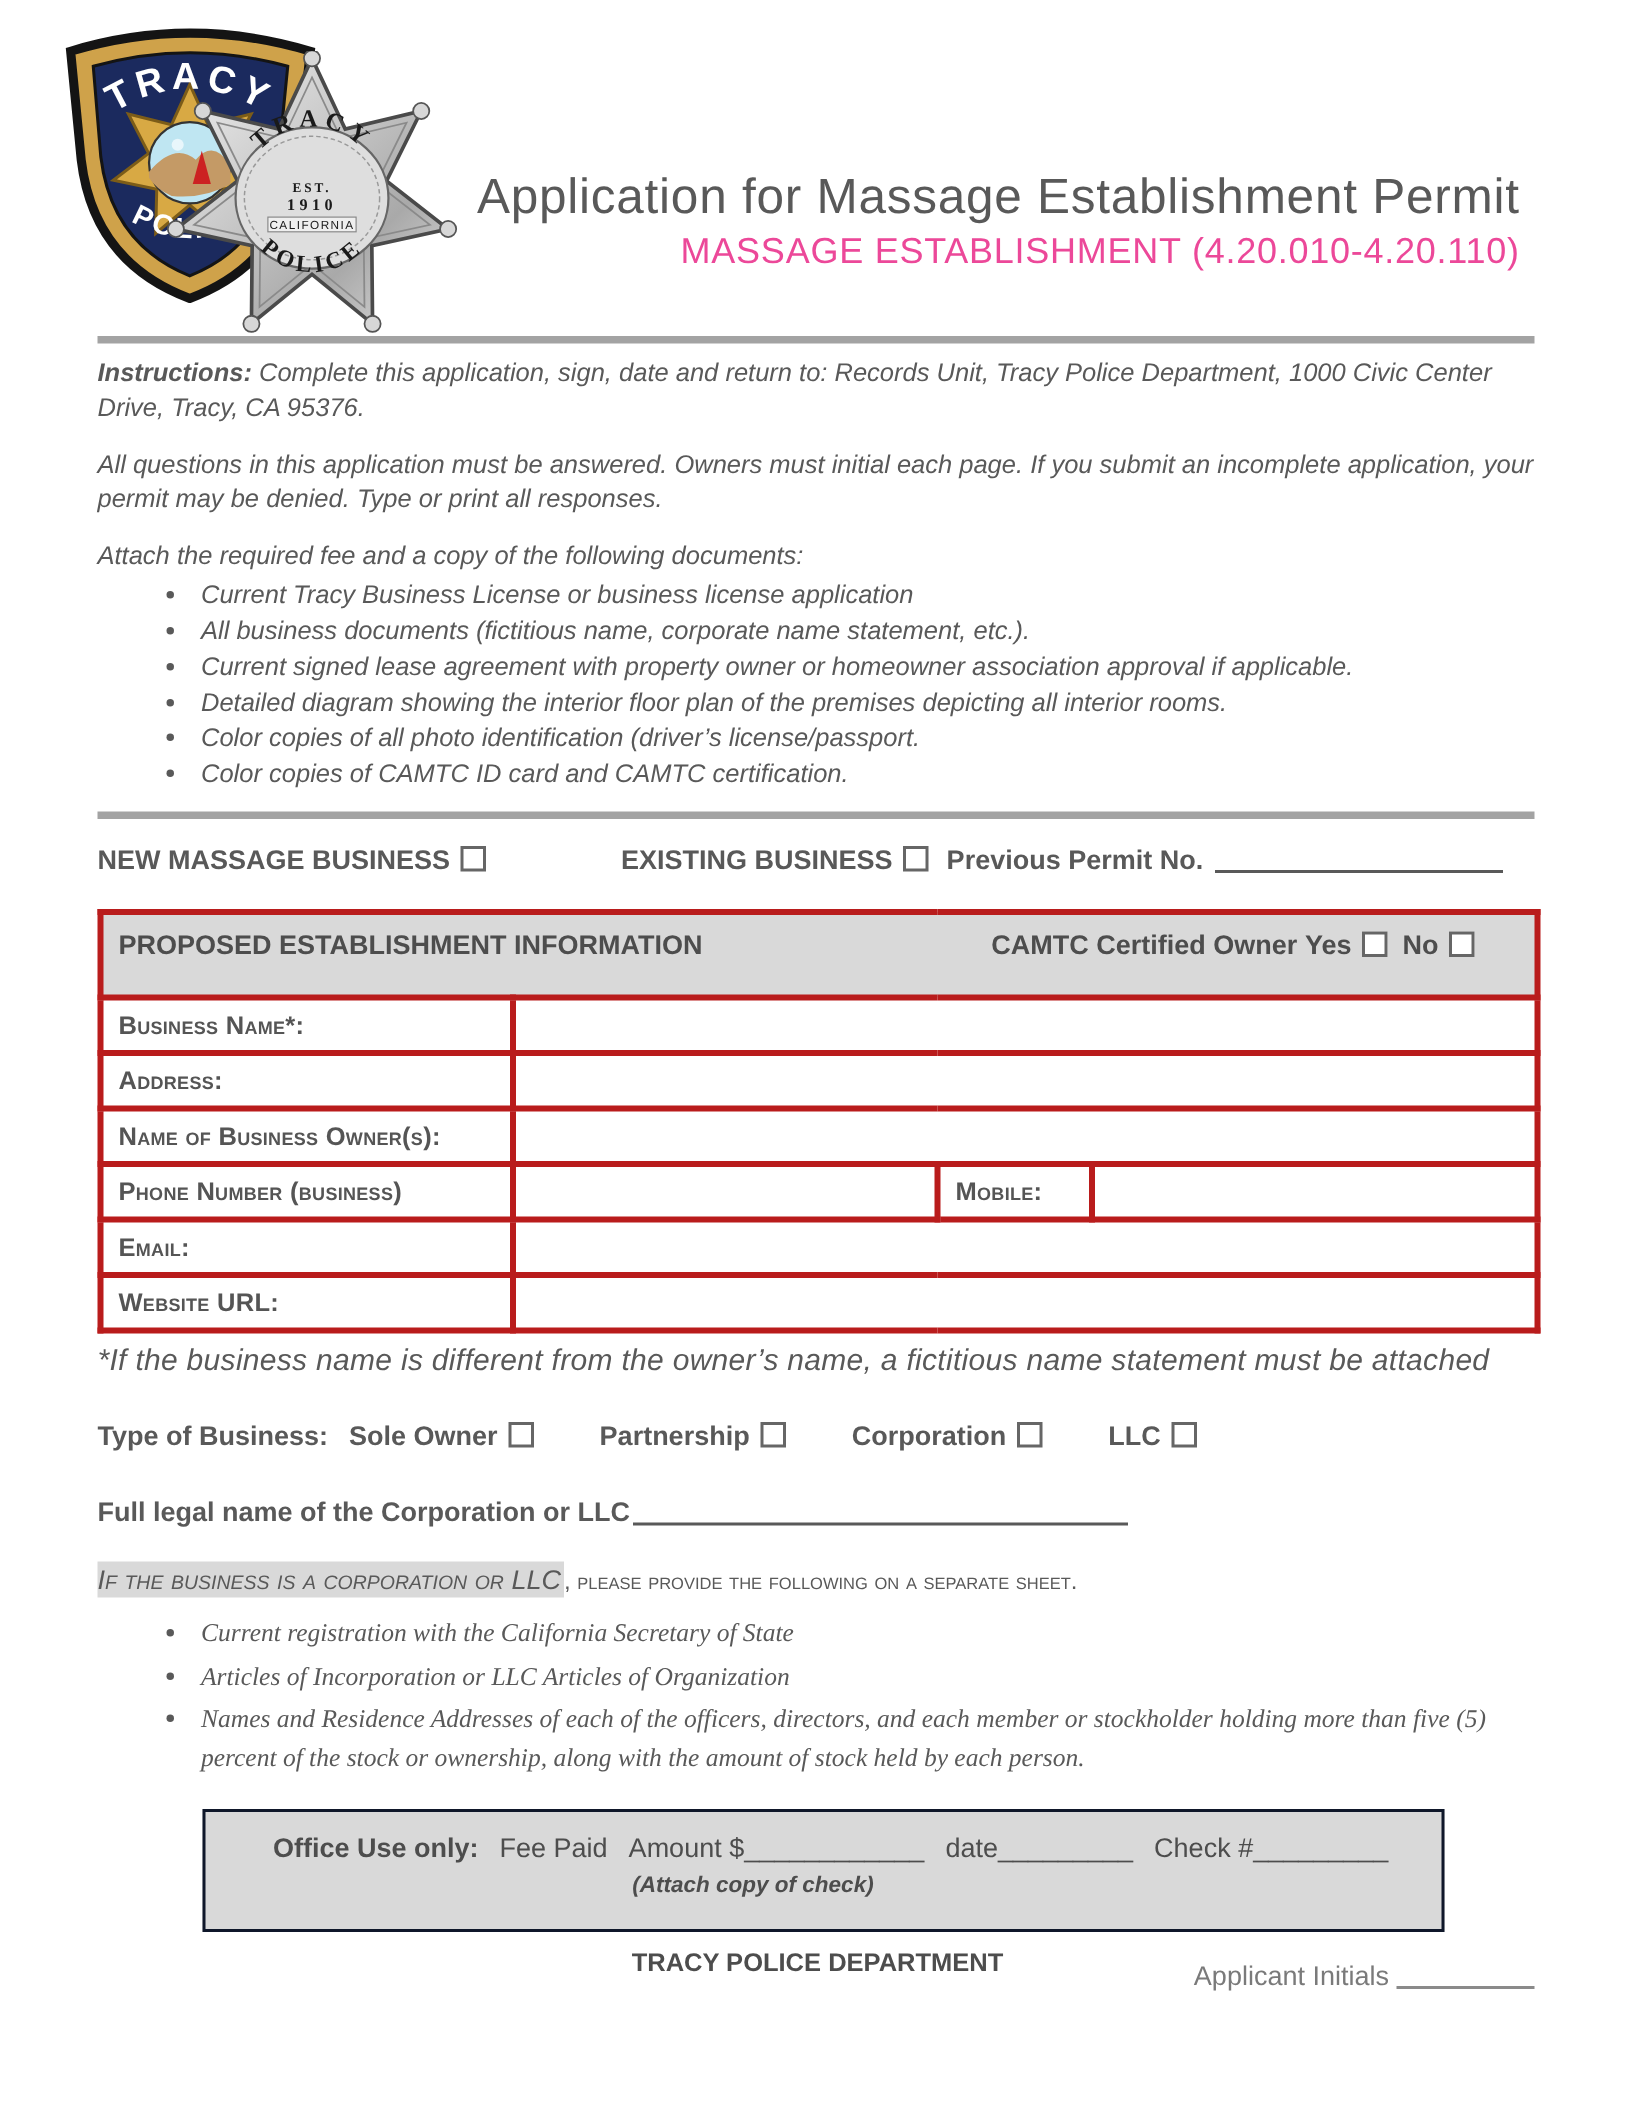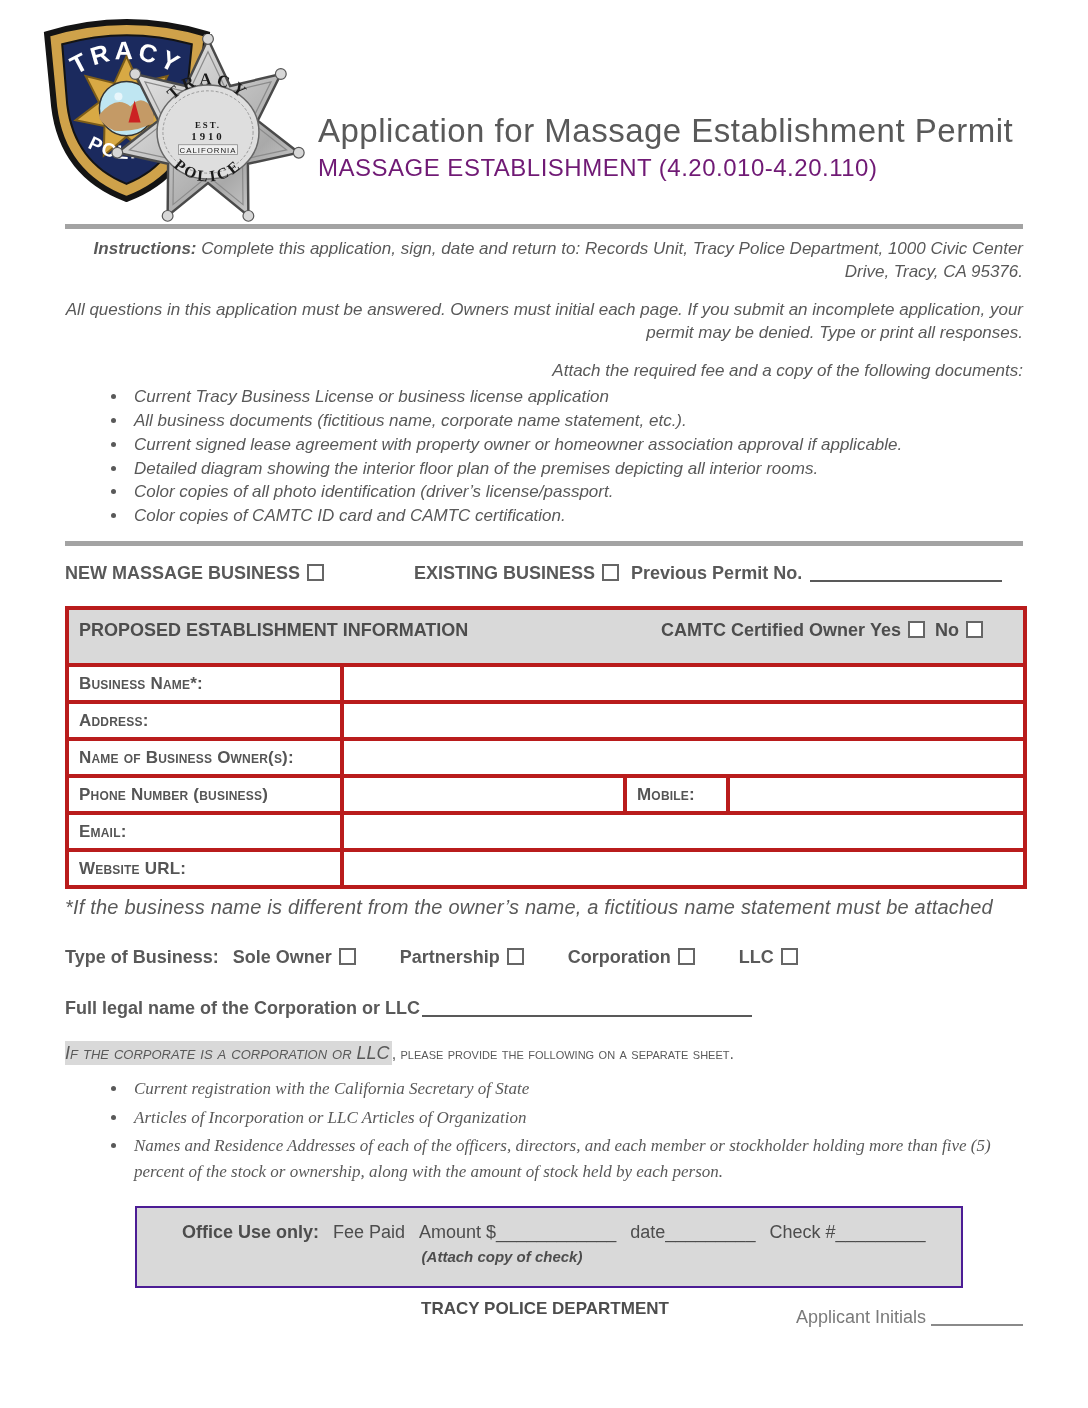--- a/index.html
+++ b/index.html
@@ -23,7 +23,7 @@
     font-size: 33px; font-weight: 400; color: #595959; letter-spacing: 0.5px;
   }
   .page-subtitle {
-    font-size: 24px; font-weight: 400; color: #701a75; letter-spacing: 0.5px; margin-top: 4px;
+    font-size: 24px; font-weight: 400; color: #ec4899; letter-spacing: 0.5px; margin-top: 4px; text-align: right;
   }
   .thick-rule { border: 0; border-top: 5px solid #a3a3a3; height: 0; }
 

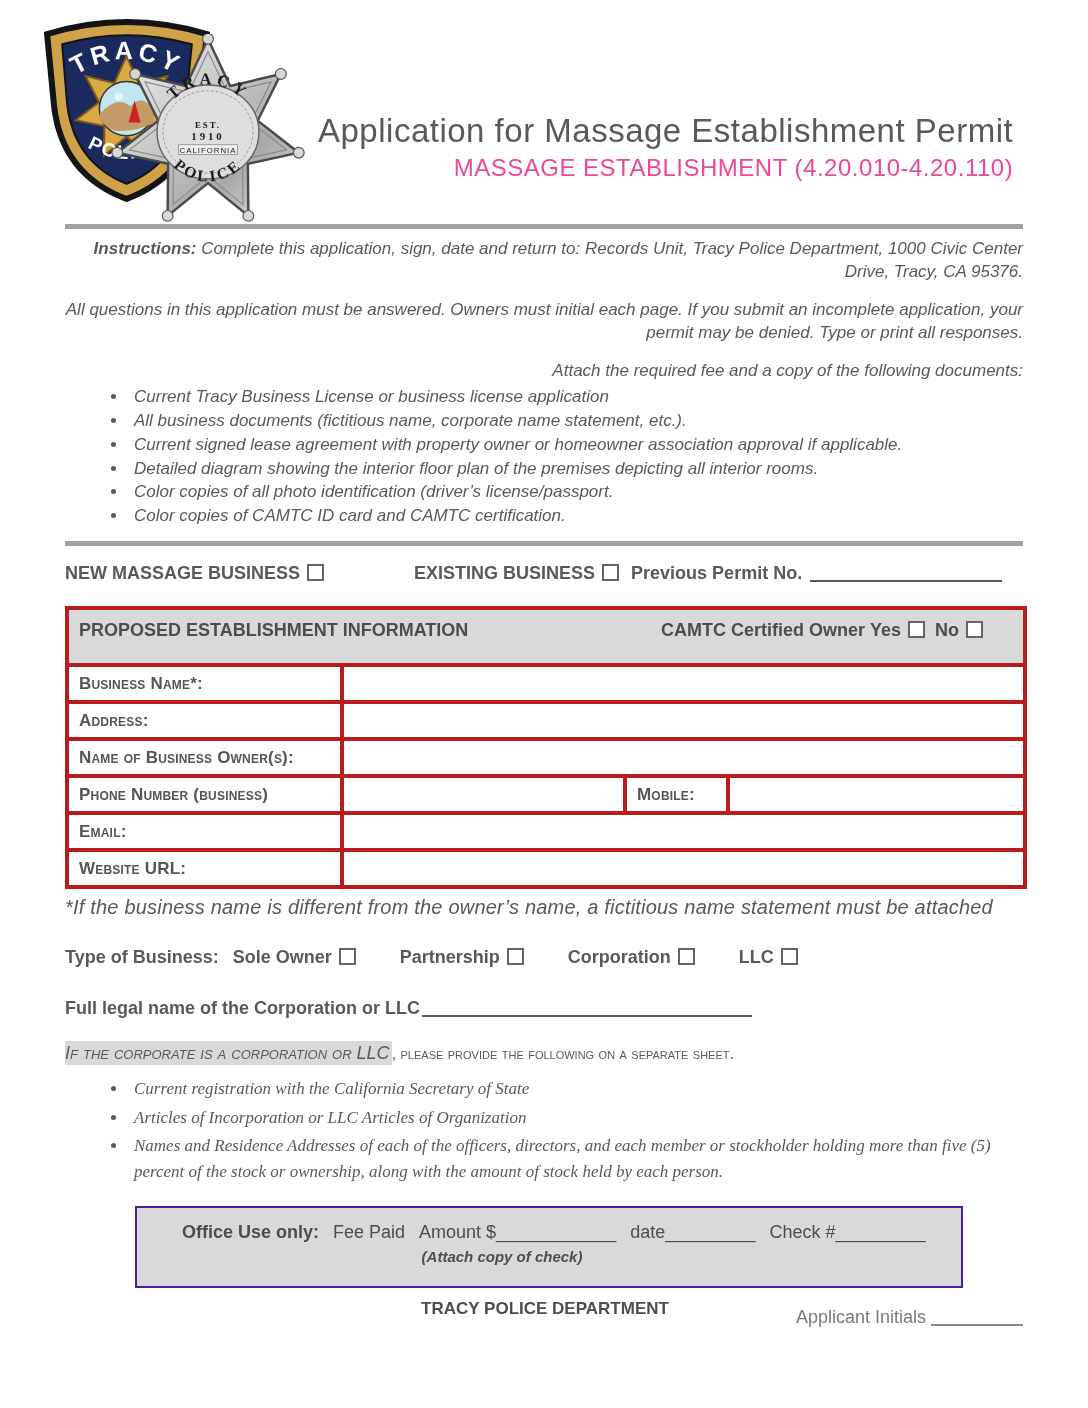--- a/index.html
+++ b/index.html
@@ -28,7 +28,7 @@
   .thick-rule { border: 0; border-top: 5px solid #a3a3a3; height: 0; }
 
   
-  .instr { font-style: italic; font-size: 17px; line-height: 1.35; text-align: right; }
+  .instr { font-style: italic; font-size: 17px; line-height: 1.35; }
   .instr-p1 { margin-top: 9px; }
   .instr-label { font-weight: bold; }
   .instr-p2 { margin-top: 15px; }

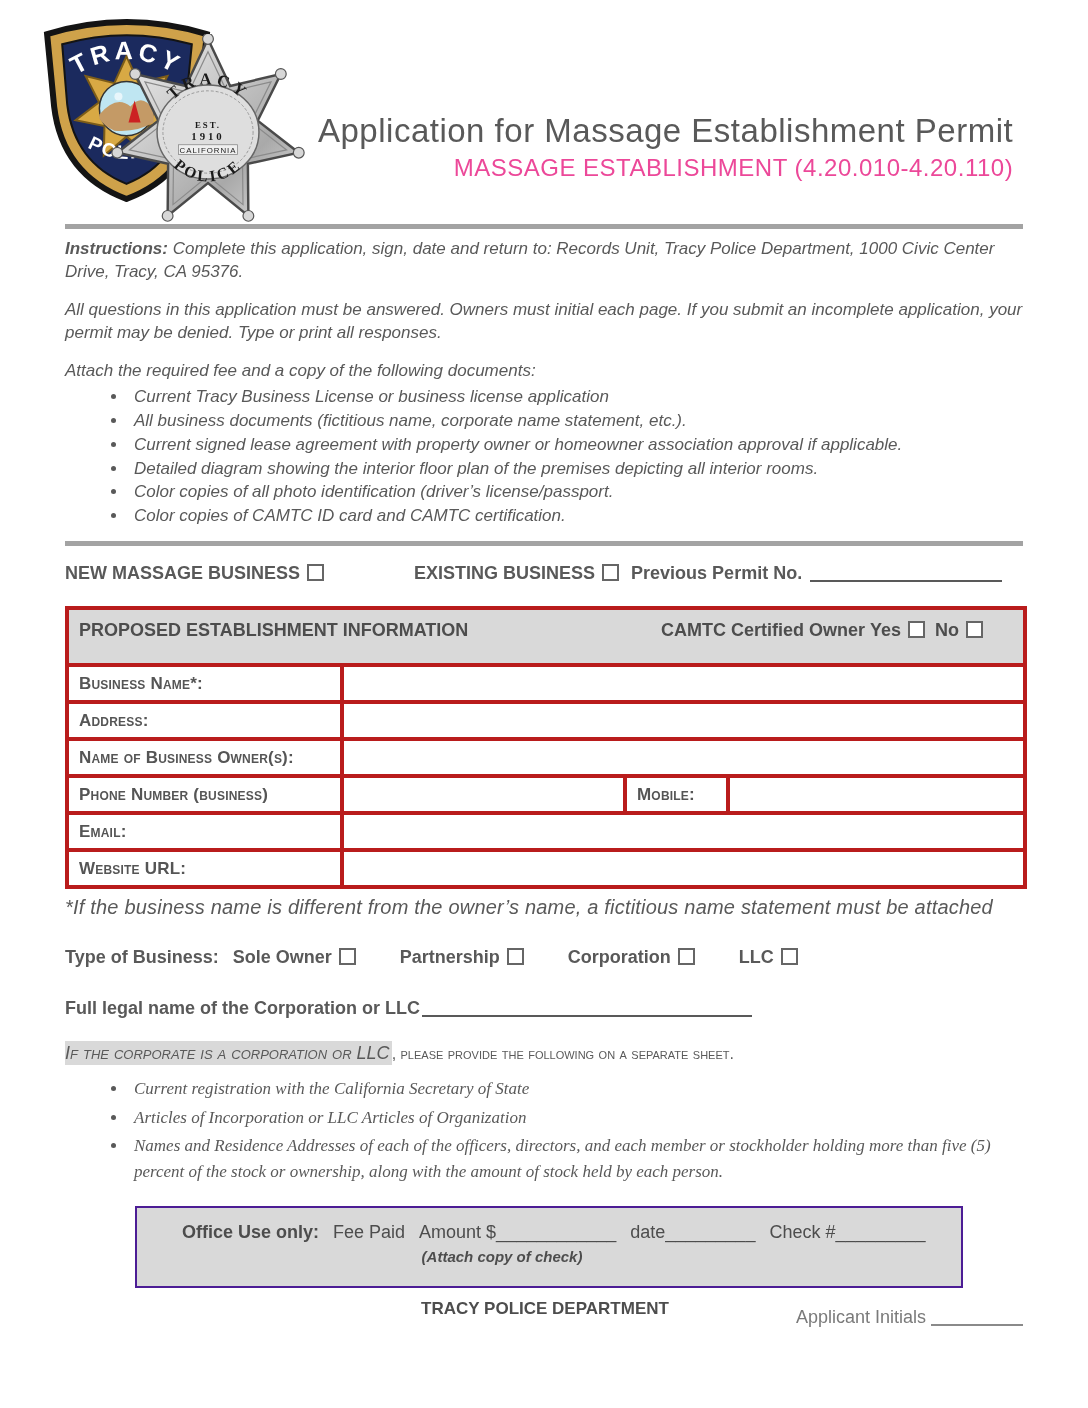--- a/index.html
+++ b/index.html
@@ -247,7 +247,7 @@
   </div>
 
   <div class="corp-line">
-    <span class="corp-highlight">If the corporate is a corporation or LLC</span><span class="corp-rest">, please provide the following on a separate sheet.</span>
+    <span class="corp-highlight">If the business is a corporation or LLC</span><span class="corp-rest">, please provide the following on a separate sheet.</span>
   </div>
 
   <ul class="corp-bullets">

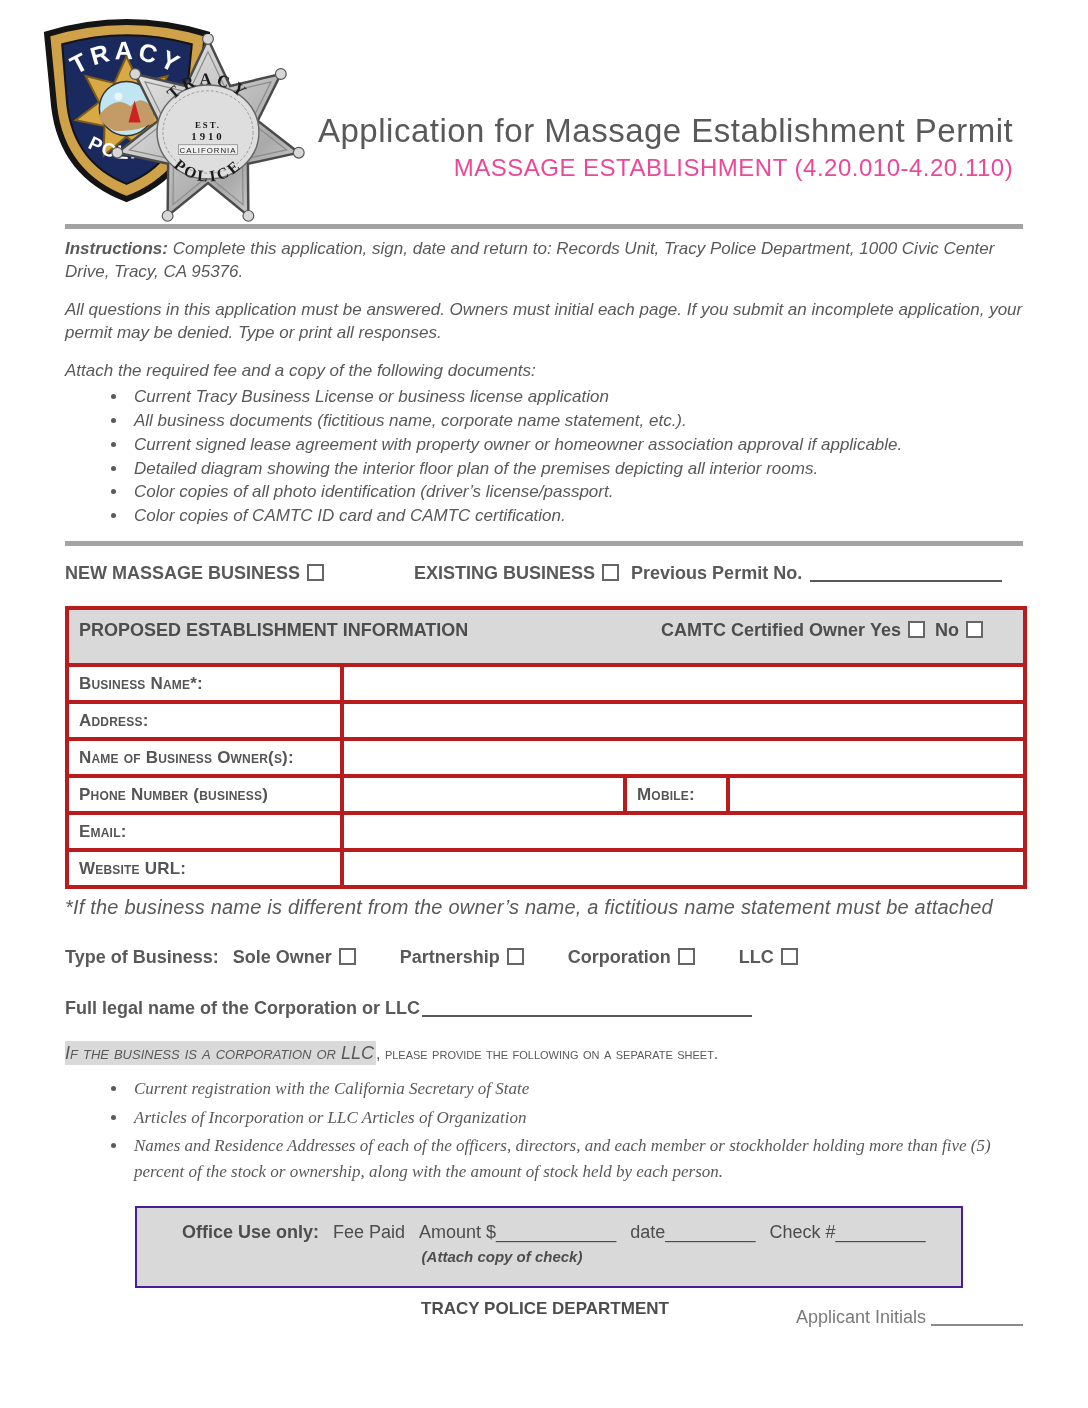--- a/index.html
+++ b/index.html
@@ -84,7 +84,7 @@
   
   .office-box {
     margin-left: 70px; margin-top: 20px; width: 828px; height: 82px;
-    background: #d9d9d9; border: 2px solid #4c1d95;
+    background: #d9d9d9; border: 2px solid #0f172a;
     padding: 14px 0 0 45px; font-size: 18px; color: #4d4d4d;
   }
   .office-label { font-weight: bold; }

